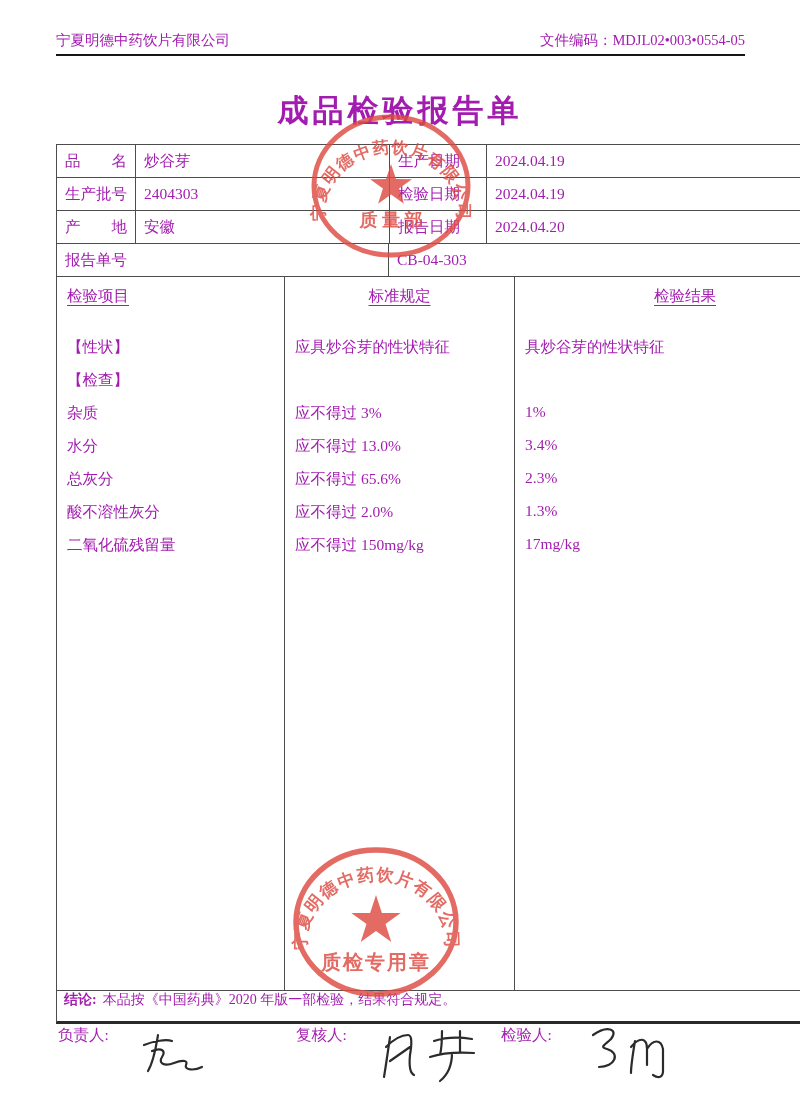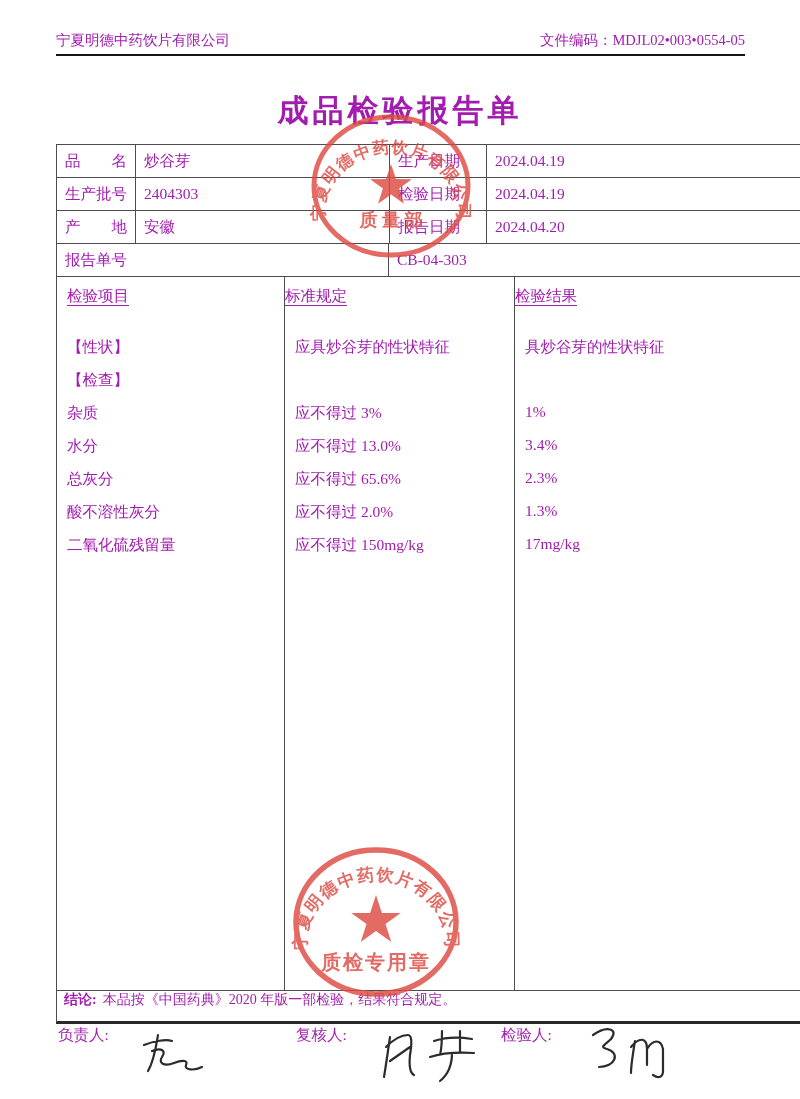--- a/index.html
+++ b/index.html
@@ -46,7 +46,7 @@
     text-decoration:underline; text-underline-offset:4px;
   }
   .chead.left { left:10px; right:auto; }
-  .chead.center { text-align:left; }
+  .chead.center { text-align:center; }
   .bi { position:absolute; left:10px; right:4px; white-space:nowrap; }
   .t1 { top:60px; } .t2 { top:93px; } .t3 { top:126px; } .t4 { top:159px; }
   .t5 { top:192px; } .t6 { top:225px; } .t7 { top:258px; }

